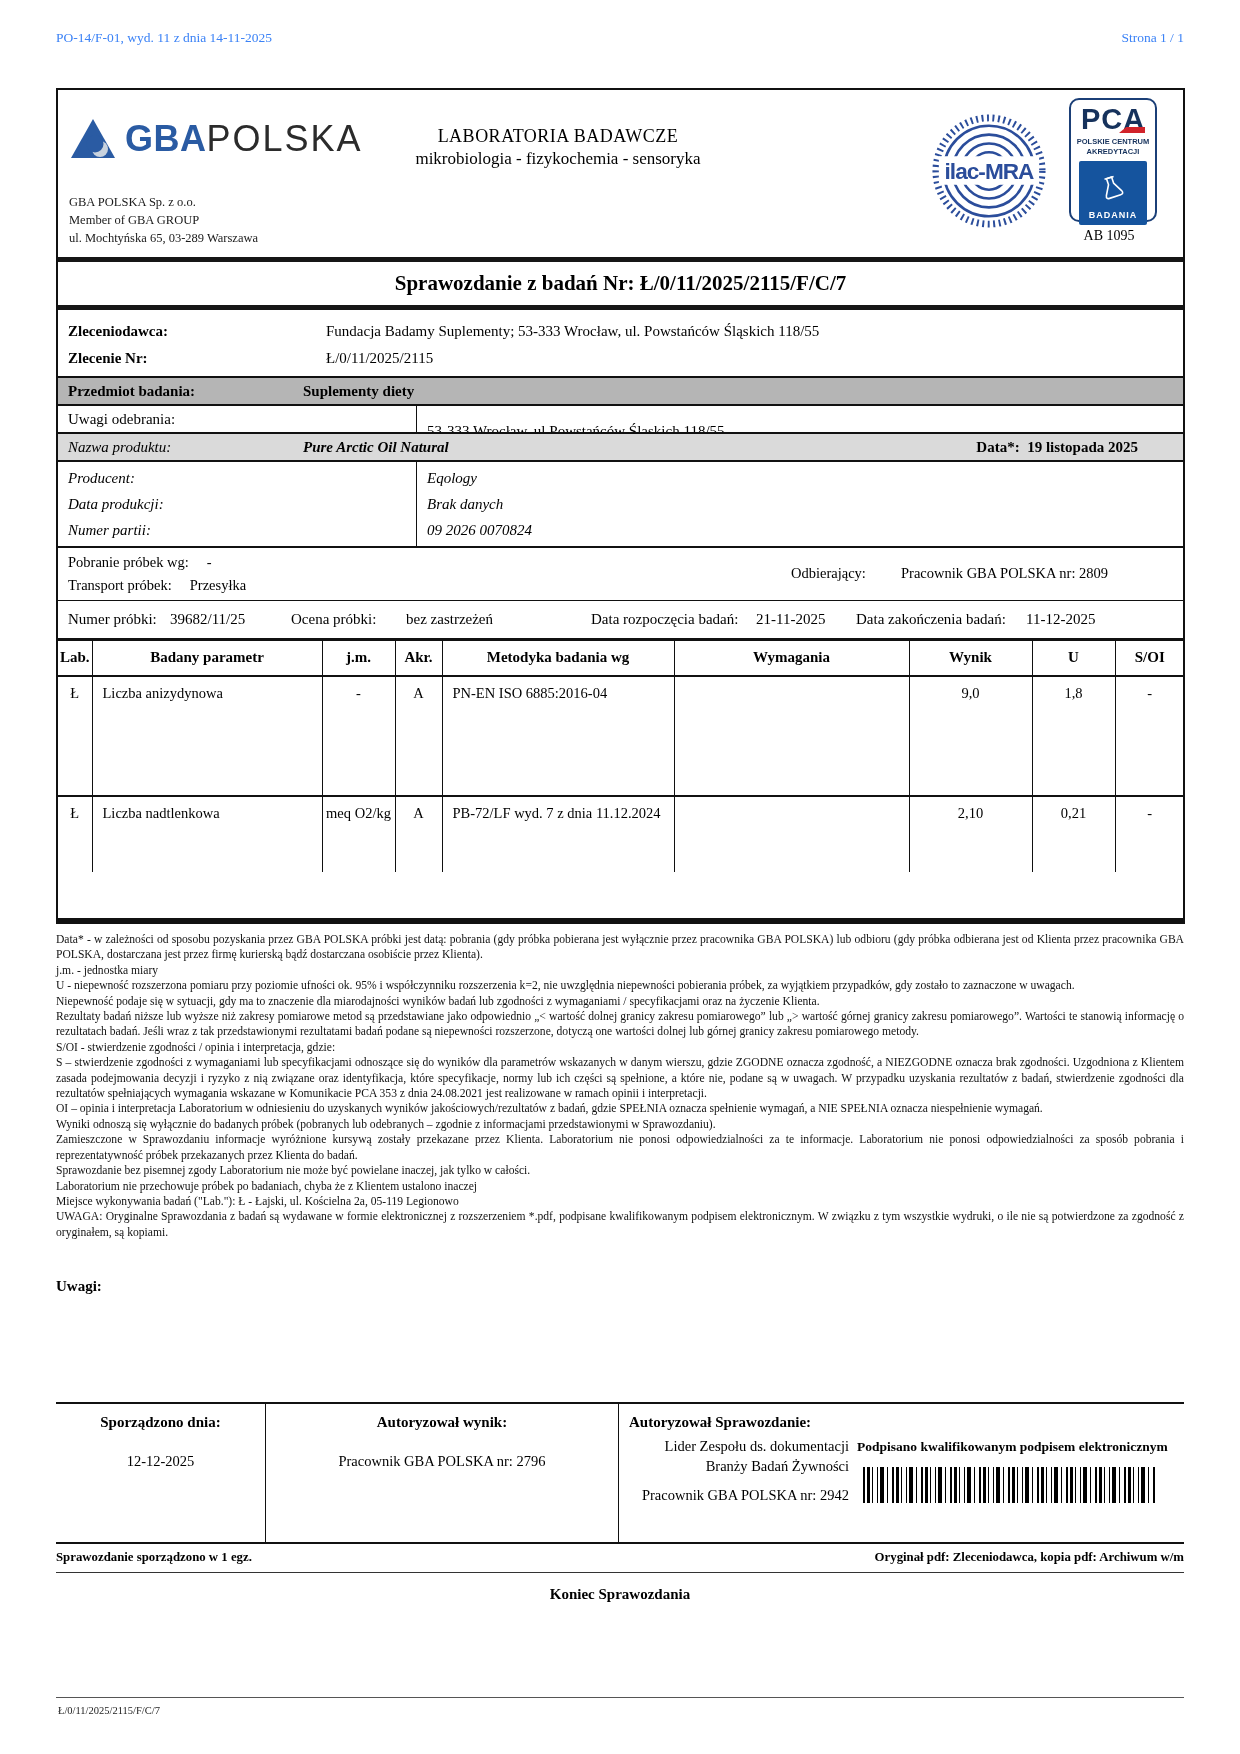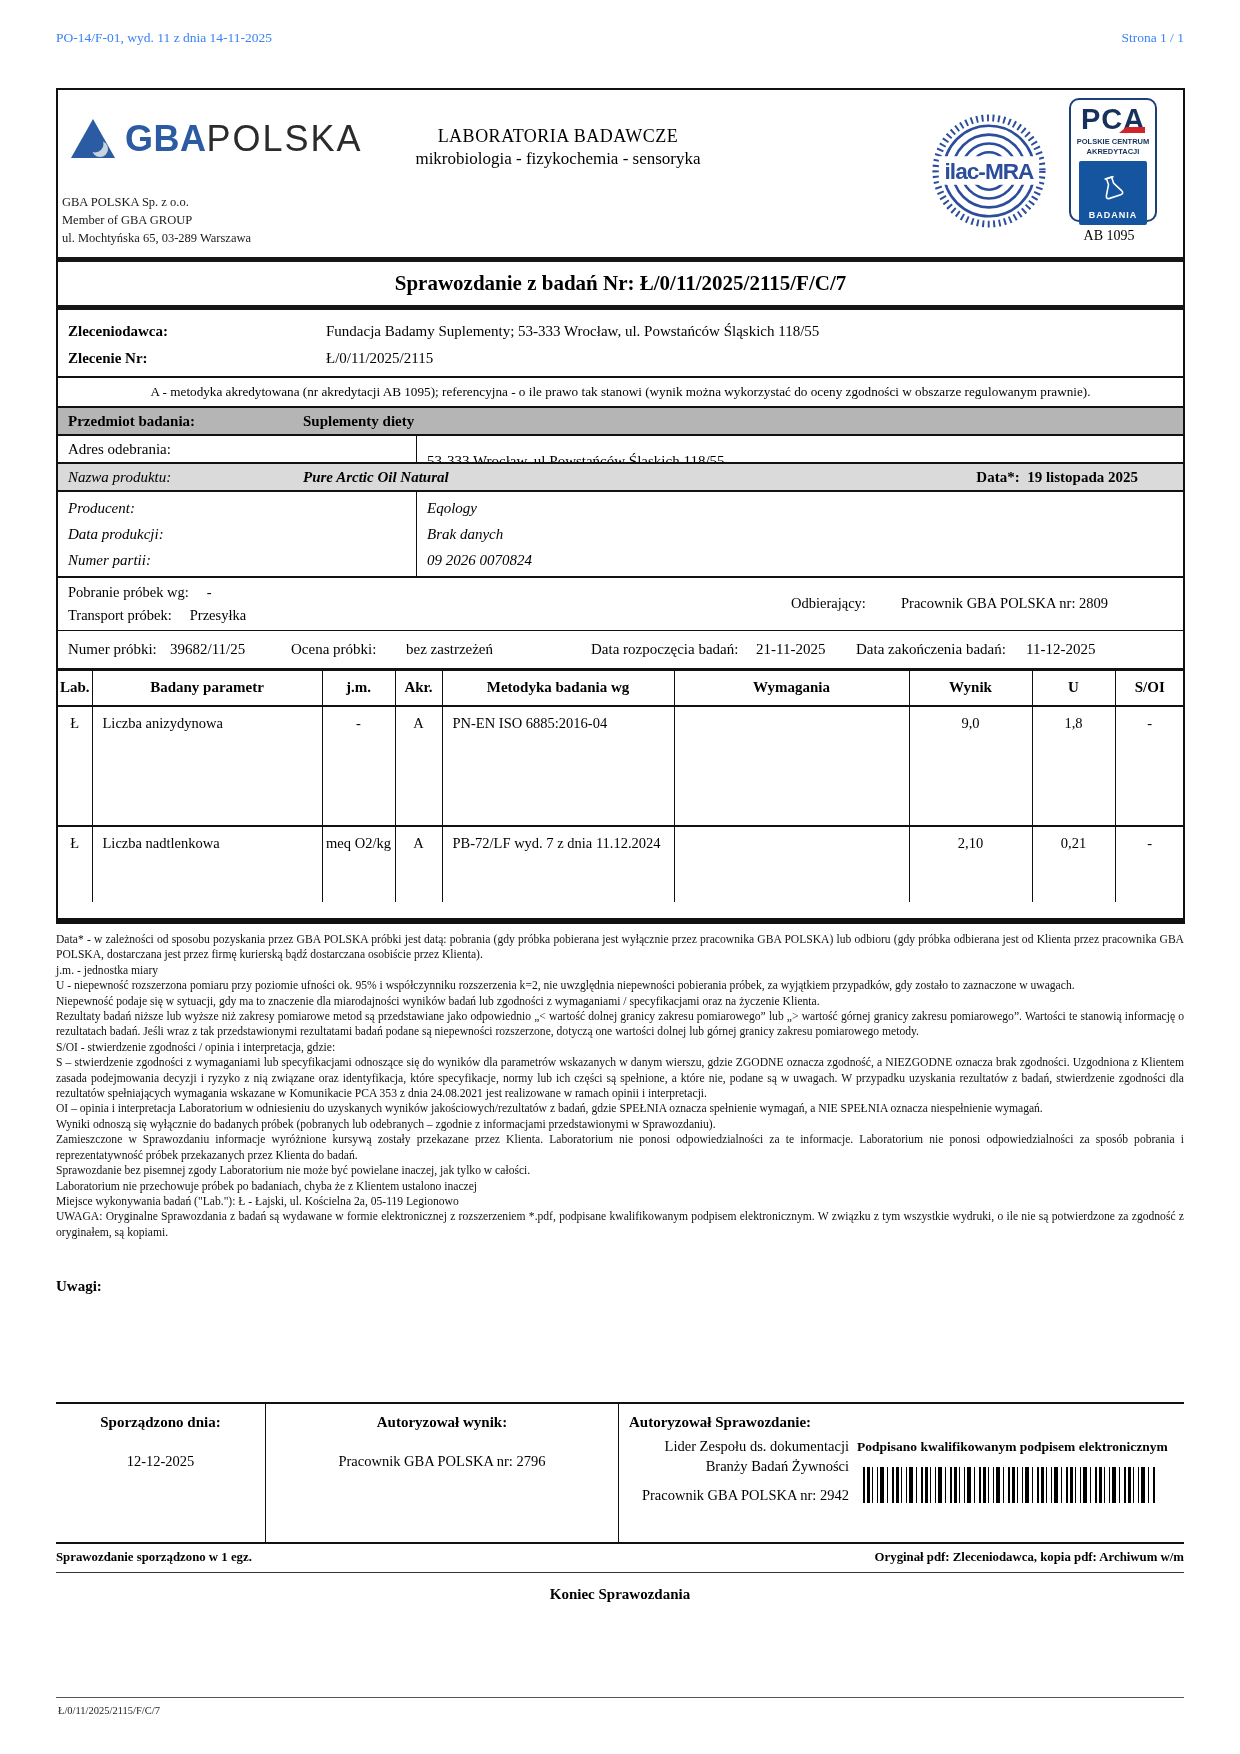--- a/index.html
+++ b/index.html
@@ -20,7 +20,7 @@
   .lab-center { position:absolute; left:290px; top:36px; width:420px; text-align:center; }
   .lab-center .t1 { font-size:18px; letter-spacing:.5px; }
   .lab-center .t2 { font-size:17px; margin-top:2px;text-align:center; }
-  .company { position:absolute; left:4px; bottom:10px; font-size:12.5px; line-height:1.45; color:#1a1a1a; }
+  .company { position:absolute; left:11px; bottom:10px; font-size:12.5px; line-height:1.45; color:#1a1a1a; }
   .ilac { position:absolute; left:872px; top:22px; }
   .pca-box { position:absolute; right:26px; top:8px; width:88px; height:124px; border:2.5px solid #1b3f77; border-radius:10px; background:#fff; padding-top:5px; }
   .pca-abbr { font-family:"Liberation Sans", sans-serif; font-weight:700; font-size:29px; color:#16325c; text-align:center; line-height:1; letter-spacing:1px; }

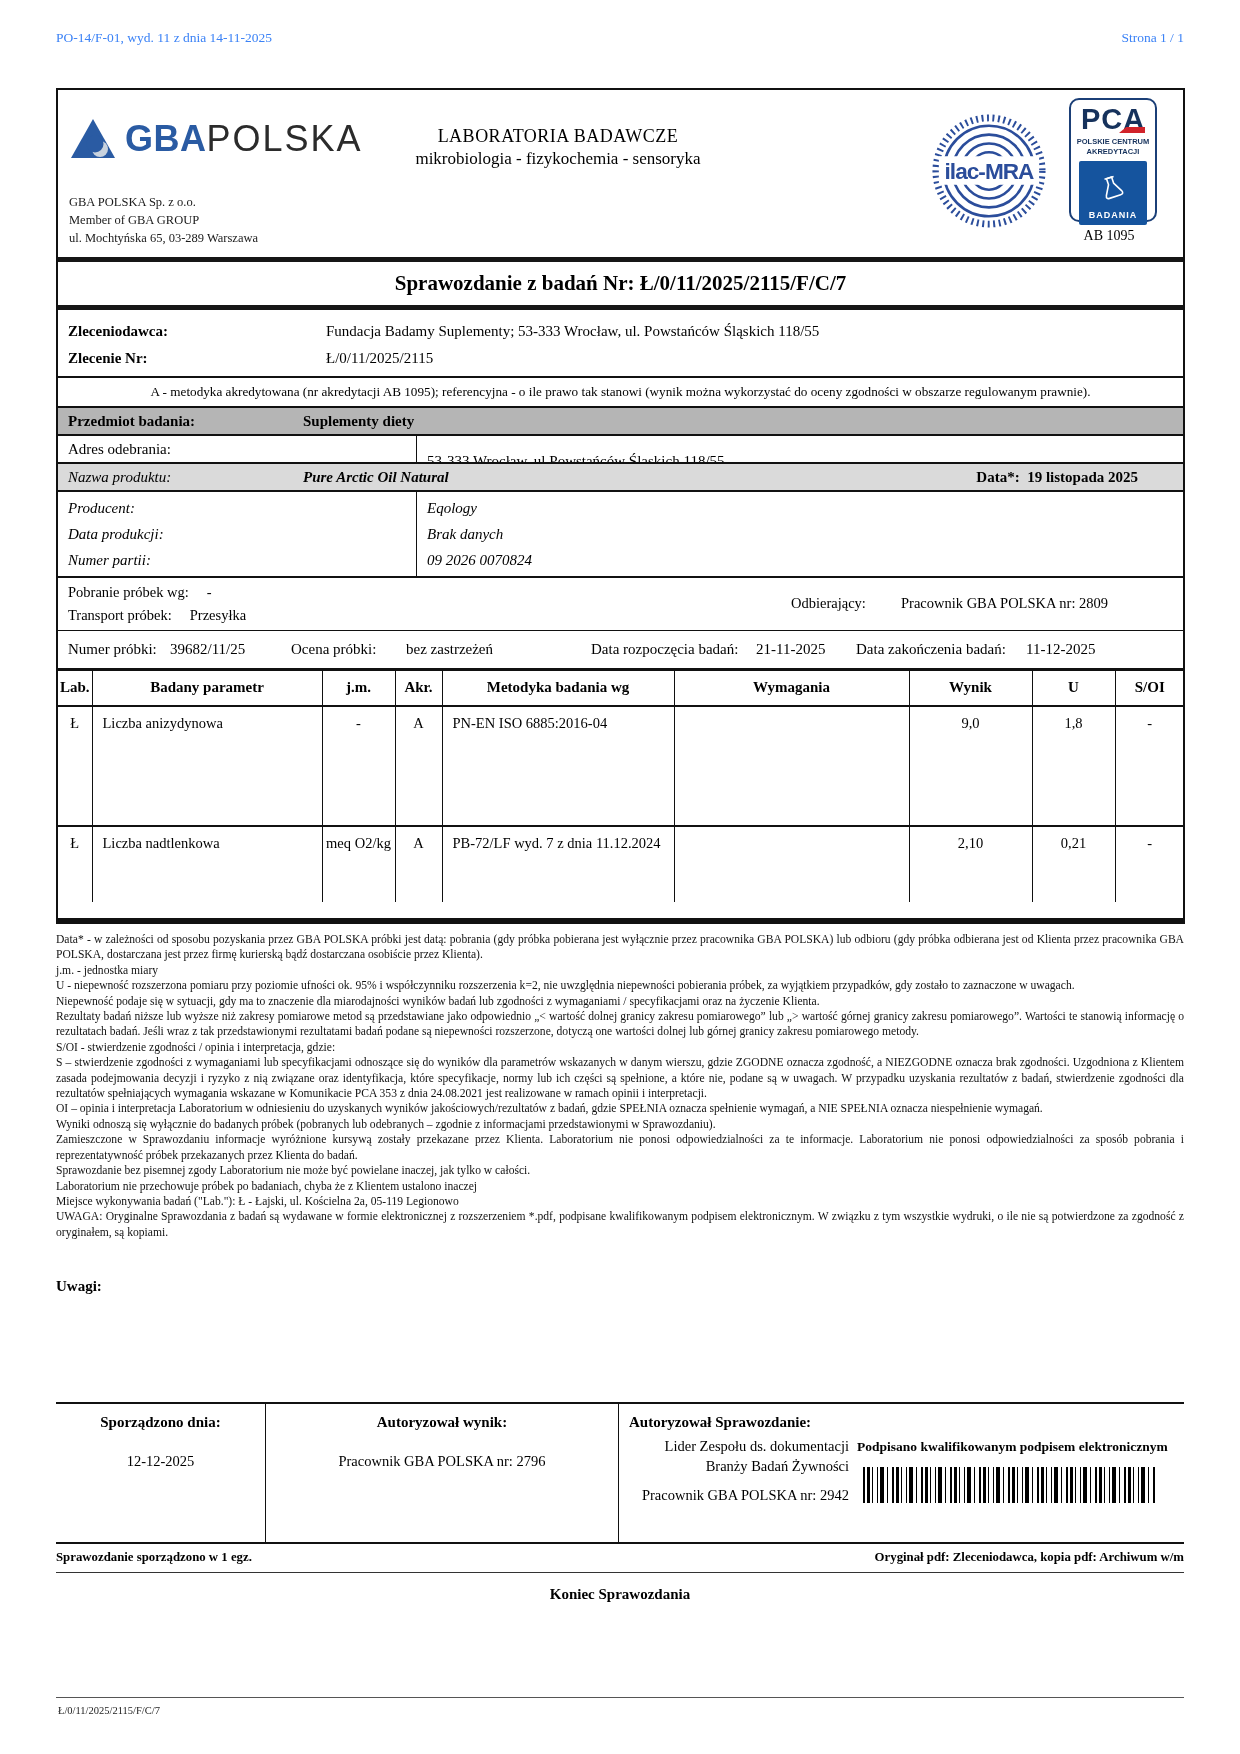--- a/index.html
+++ b/index.html
@@ -188,7 +188,6 @@
       </div>
     </div>
 
-    <div class="note-row">A - metodyka akredytowana (nr akredytacji AB 1095); referencyjna - o ile prawo tak stanowi (wynik można wykorzystać do oceny zgodności w obszarze regulowanym prawnie).</div>
 
     <div class="subject-row row-flex">
       <span class="lbl">Przedmiot badania:</span>

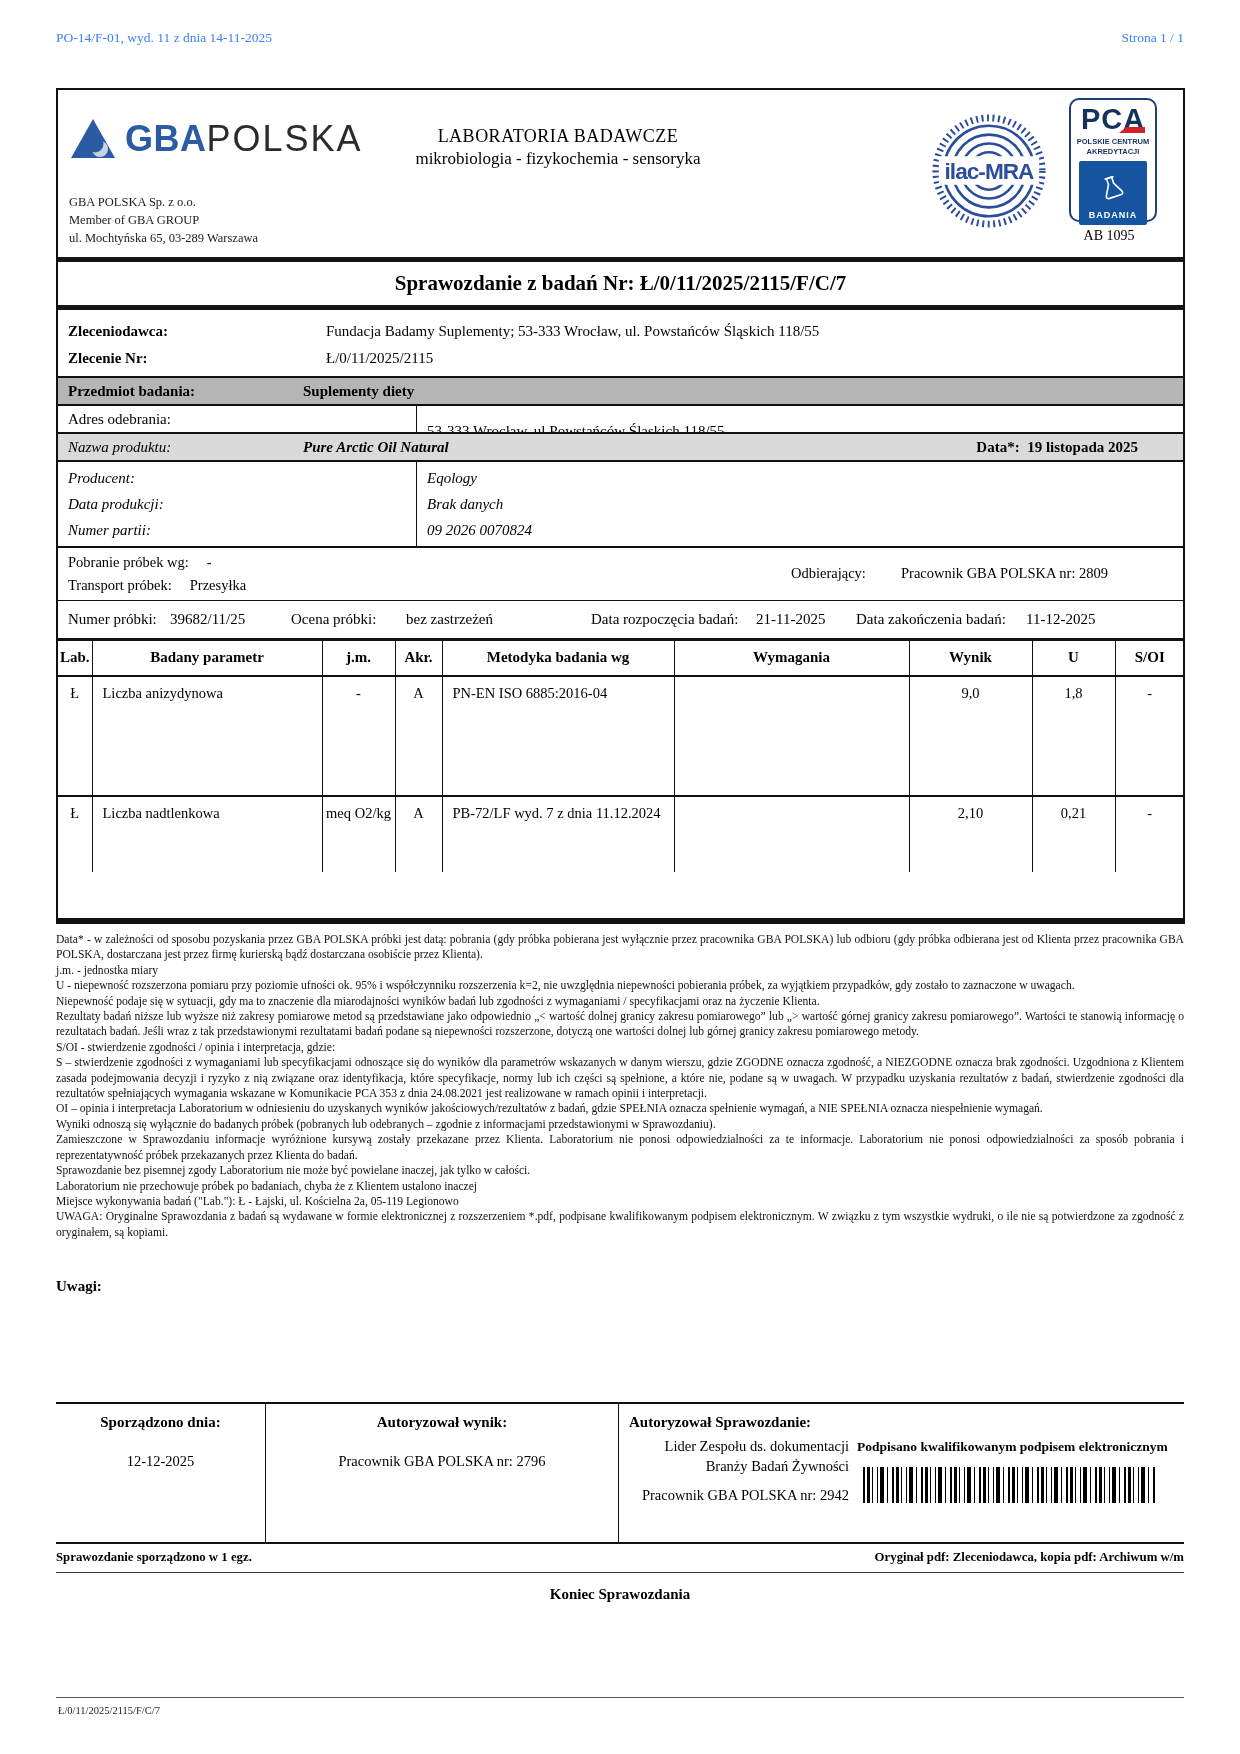--- a/index.html
+++ b/index.html
@@ -195,7 +195,7 @@
     </div>
 
     <div class="addr-row row-flex">
-      <span class="lbl">Adres odebrania:</span>
+      <span class="lbl">Uwagi odebrania:</span>
       <span class="val">53-333 Wrocław, ul.Powstańców Śląskich 118/55</span>
     </div>
 

